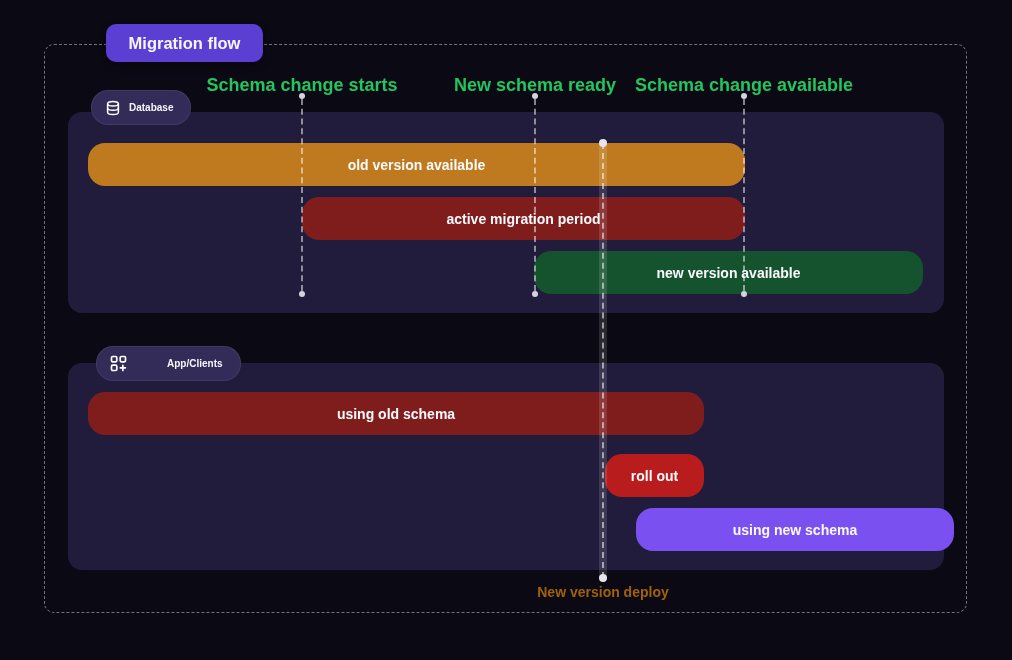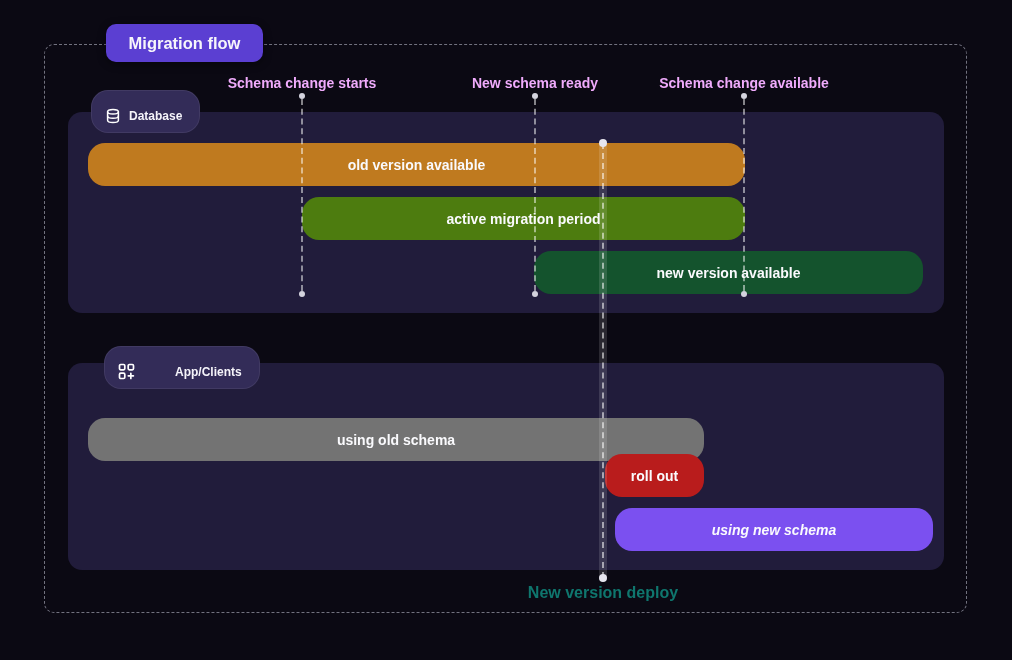--- a/index.html
+++ b/index.html
@@ -58,7 +58,7 @@
   .marker{position:absolute;top:75px;width:0;z-index:3;}
   .marker-label{
     position:absolute;top:0;left:0;transform:translateX(-50%);
-    color:#f0abfc;font-size:14px;font-weight:bold;white-space:nowrap;
+    color:#22c55e;font-size:18px;font-weight:bold;white-space:nowrap;
   }
   .marker-line{
     position:absolute;left:-1px;top:24px;height:192px;width:0;

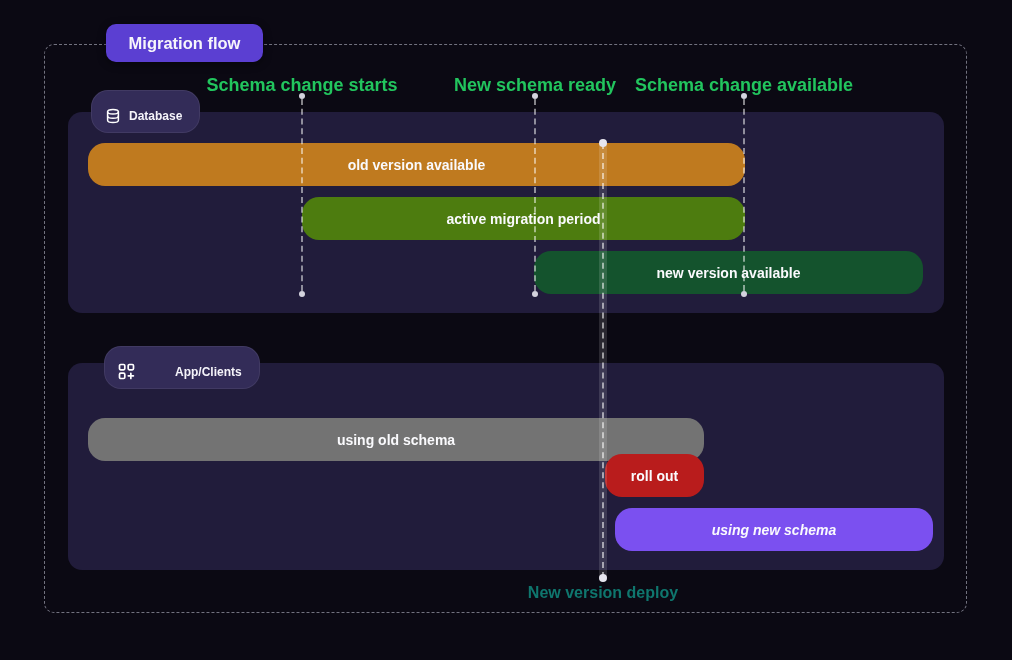--- a/index.html
+++ b/index.html
@@ -38,10 +38,10 @@
   .badge{
     position:absolute;height:33px;
     display:inline-flex;align-items:center;gap:8px;
-    padding:8px 17px 0 13px;
+    padding:0 17px 0 13px;
     border-radius:17px;
     border:1px solid rgba(255,255,255,0.07);
-    color:#f5f4fa;font-size:12px;font-weight:bold;
+    color:#f5f4fa;font-size:10px;font-weight:bold;
     z-index:5;white-space:nowrap;
   }
   .badge.db{left:91px;top:90px;}

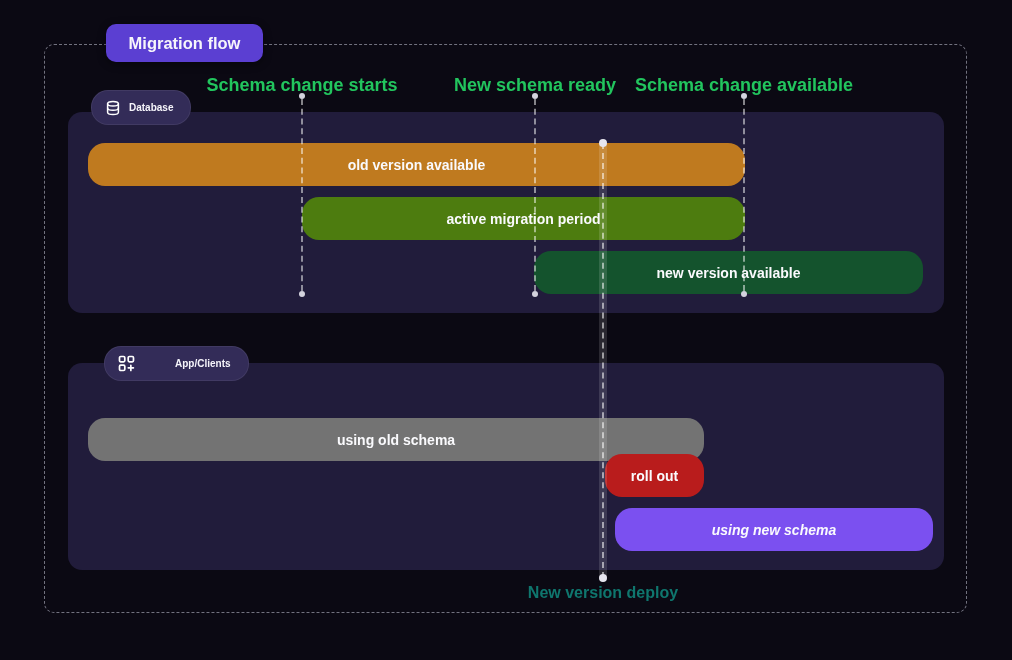--- a/index.html
+++ b/index.html
@@ -127,7 +127,7 @@
   </div>
 
   <div class="bar" style="left: 88px; top: 143px; width: 657px; background: rgb(191, 122, 31);">old version available</div>
-  <div class="bar" style="left: 302px; top: 197px; width: 443px; background: #4d7c0f;">active migration period</div>
+  <div class="bar" style="left: 302px; top: 197px; width: 443px; background: #7f1d1d;">active migration period</div>
   <div class="bar" style="left: 534px; top: 251px; width: 389px; background: #14532d;">new version available</div>
 
   <div class="bar" style="left: 88px; top: 418px; width: 616px; background: #737373;">using old schema</div>

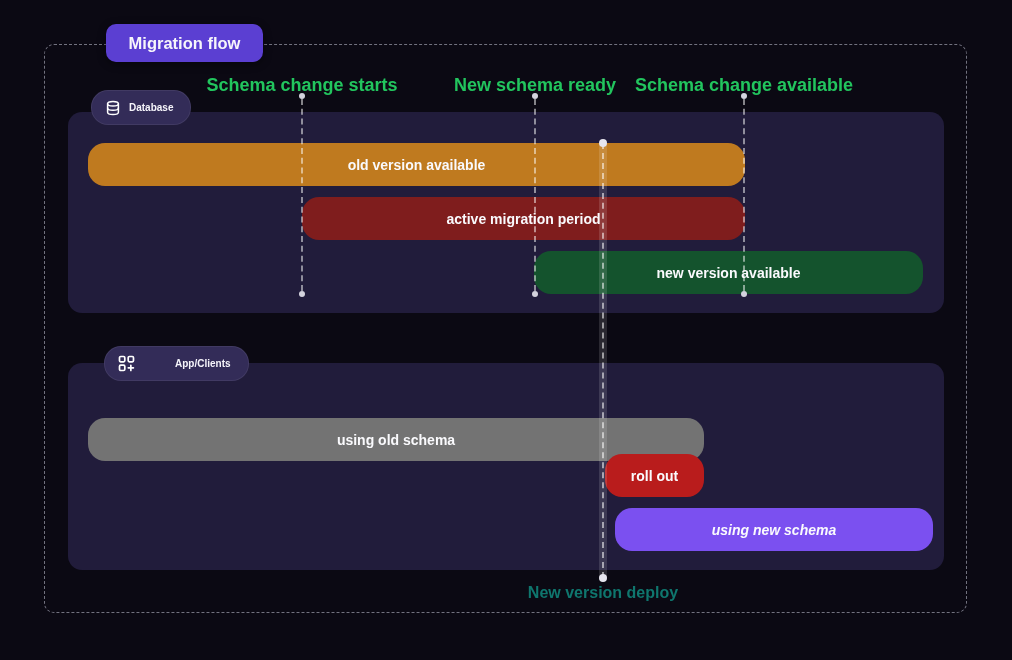--- a/index.html
+++ b/index.html
@@ -45,7 +45,7 @@
     z-index:5;white-space:nowrap;
   }
   .badge.db{left:91px;top:90px;}
-  .badge.app{left:104px;top:346px;gap:40px;}
+  .badge.app{left:96px;top:346px;gap:40px;}
   .badge svg{display:block;}
 
   .bar{

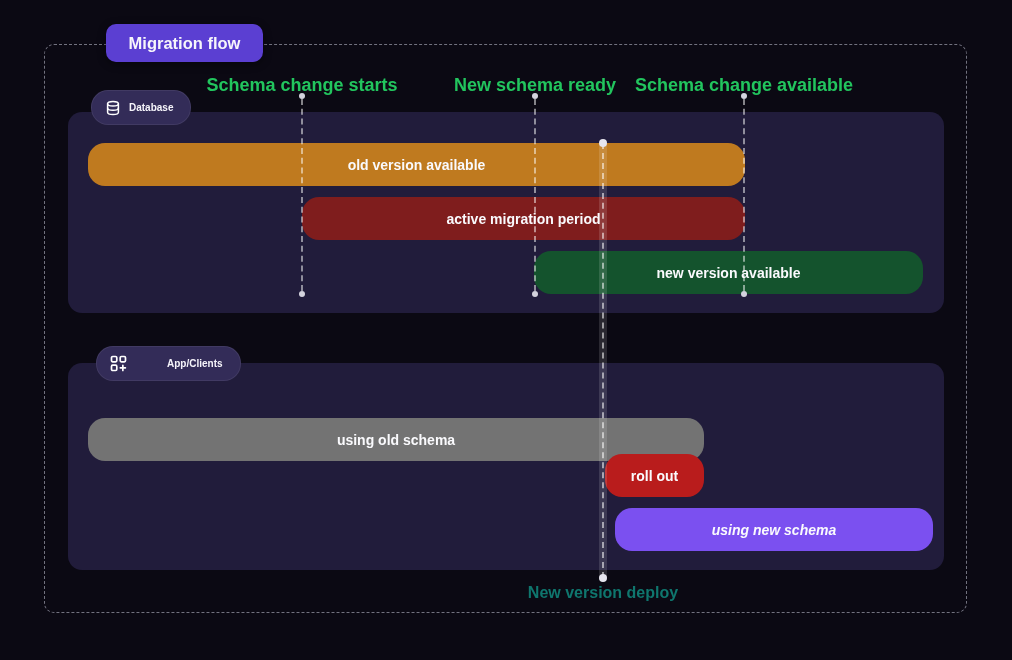--- a/index.html
+++ b/index.html
@@ -130,7 +130,7 @@
   <div class="bar" style="left: 302px; top: 197px; width: 443px; background: #7f1d1d;">active migration period</div>
   <div class="bar" style="left: 534px; top: 251px; width: 389px; background: #14532d;">new version available</div>
 
-  <div class="bar" style="left: 88px; top: 418px; width: 616px; background: #737373;">using old schema</div>
+  <div class="bar" style="left: 88px; top: 392px; width: 616px; background: #7f1d1d;">using old schema</div>
   <div class="bar" style="left: 605px; top: 454px; width: 99px; background: #b91c1c;">roll out</div>
   <div class="bar" style="left: 615px; top: 508px; width: 318px; background: rgb(123, 80, 240); font-style: italic;">using new schema</div>
 

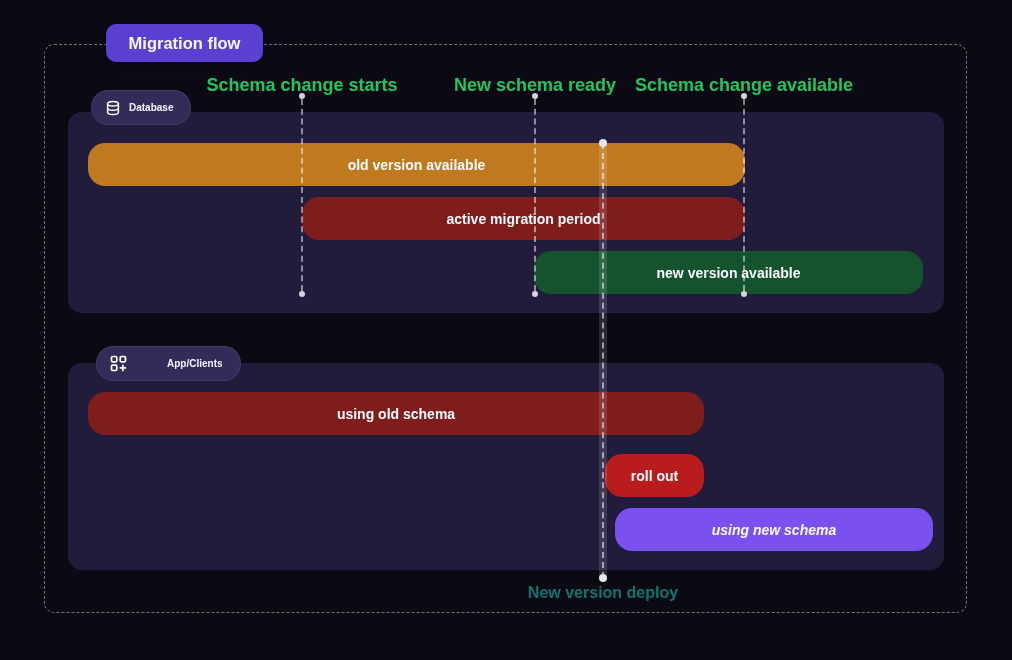--- a/index.html
+++ b/index.html
@@ -132,7 +132,7 @@
 
   <div class="bar" style="left: 88px; top: 392px; width: 616px; background: #7f1d1d;">using old schema</div>
   <div class="bar" style="left: 605px; top: 454px; width: 99px; background: #b91c1c;">roll out</div>
-  <div class="bar" style="left: 615px; top: 508px; width: 318px; background: rgb(123, 80, 240); font-style: italic;">using new schema</div>
+  <div class="bar" style="left: 636px; top: 508px; width: 318px; background: rgb(123, 80, 240);">using new schema</div>
 
   <div class="marker" style="left:302px;">
     <div class="marker-label">Schema change starts</div>

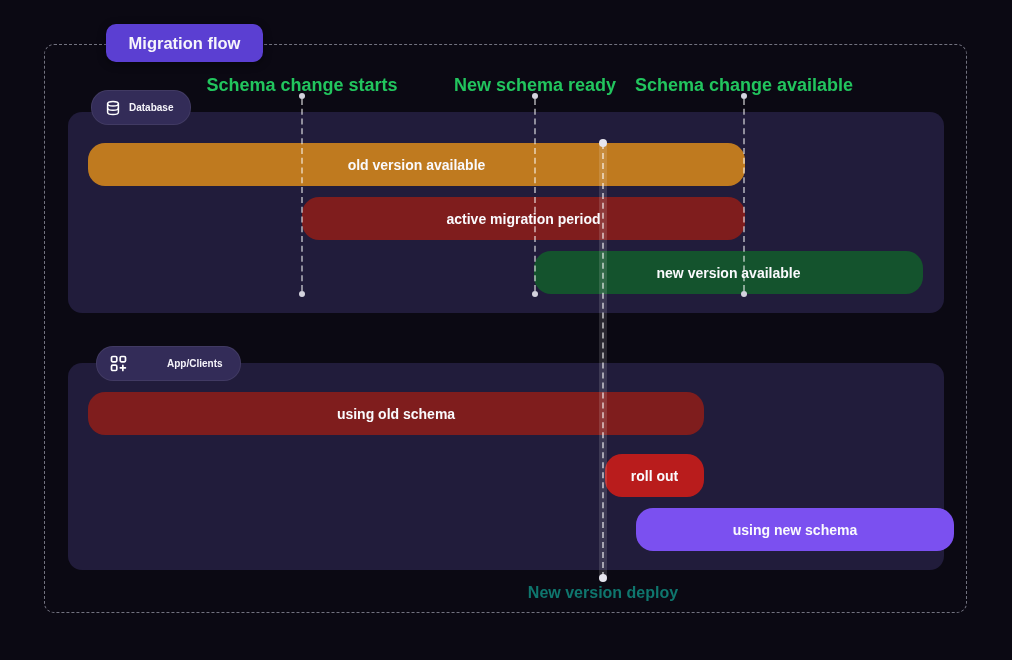--- a/index.html
+++ b/index.html
@@ -88,7 +88,7 @@
   .deploy-dot.bottom{top:435px;}
   .deploy-label{
     position:absolute;top:445px;left:0;transform:translateX(-50%);
-    color:#0f766e;font-size:16px;font-weight:bold;white-space:nowrap;
+    color:#a16207;font-size:14px;font-weight:bold;white-space:nowrap;
   }
 </style>
 </head>

